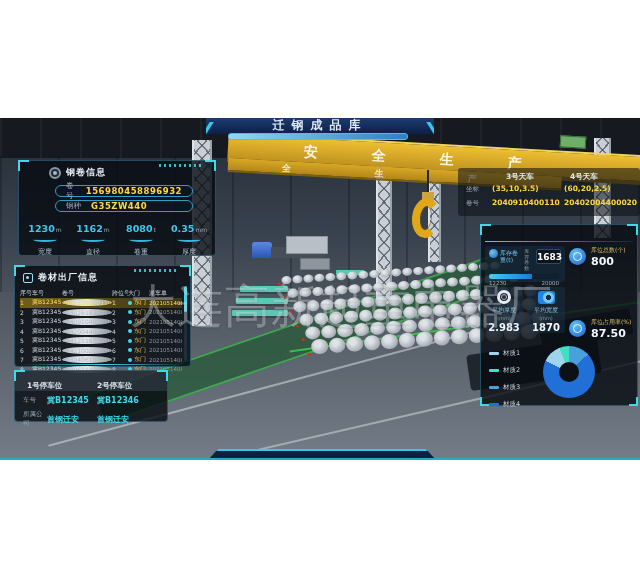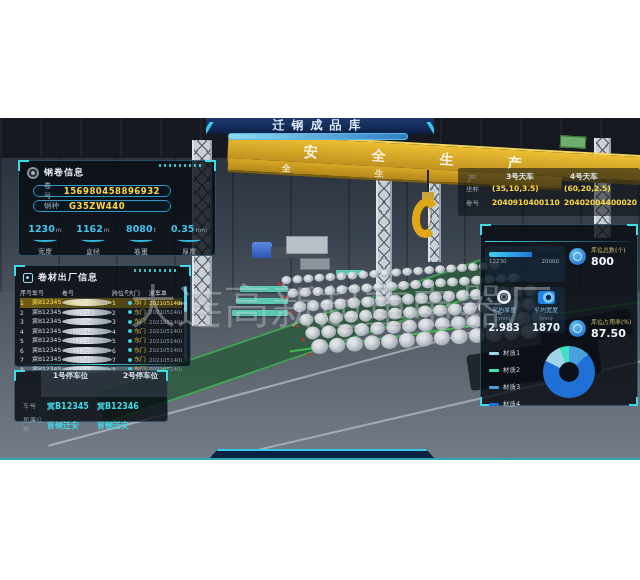--- a/index.html
+++ b/index.html
@@ -92,7 +92,7 @@
   .bar-icon::after { content:""; position:absolute; left:5px; bottom:1px; width:2px; height:8px; background:#3fd9e8; }
 
   
-  .coil-info { left:18px; top:42px; width:198px; height:96px; }
+  .coil-info { left:18px; top:42px; width:198px; height:96px;padding-left:22px; }
   .pill { display:flex; align-items:center; gap:10px; margin:3px 0 0 14px; width:138px; height:12px;
     border:1px solid #2f9cc8; border-radius:7px; background:rgba(8,24,36,.55); padding:0 10px; }
   .pill .lb { color:#9fb4c4; font-size:7.5px; }

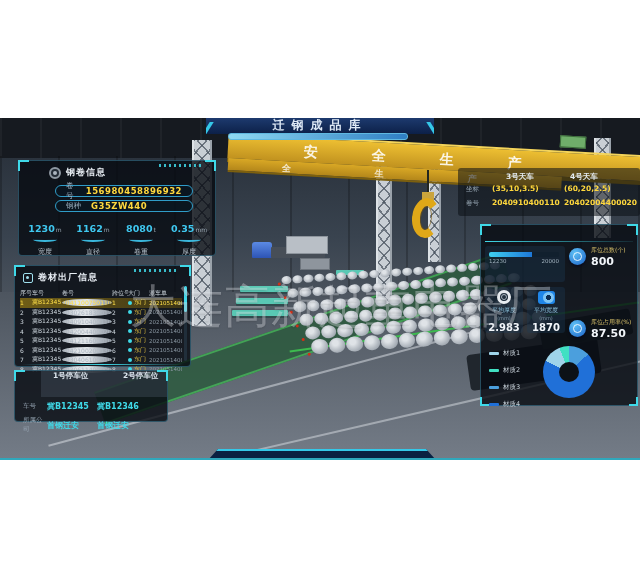--- a/index.html
+++ b/index.html
@@ -522,6 +522,12 @@
       <div class="hline"></div>
 
       <div class="inv-card">
+        <div class="inv-top">
+          <span class="inv-ic"></span>
+          <span class="inv-lb">库存卷重(t)</span>
+          <span class="inv-cl">库存卷数</span>
+          <span class="inv-box">1683</span>
+        </div>
         <div class="gauge">
             <div class="gauge-fill" id="gauge-fill" style="width: 61.2%;"></div>
           </div>

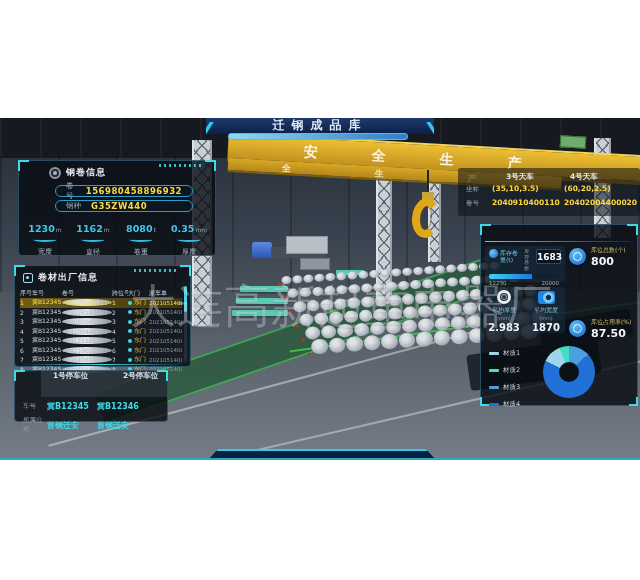--- a/index.html
+++ b/index.html
@@ -122,7 +122,7 @@
 
   
   .parking { left:14px; top:252px; width:154px; height:52px; }
-  .park-head { display:flex; background:rgba(80,95,110,.35); height:26px; align-items:flex-start;margin-left:26px; }
+  .park-head { display:flex; background:rgba(80,95,110,.35); height:20px; align-items:flex-end; }
   .park-head .ph { font-size:7.5px; color:#dde6ee; font-weight:bold; }
   .park-head .ph.p1 { margin-left:12px; width:70px; }
   .park-row { display:flex; align-items:center; margin-top:4px; }

